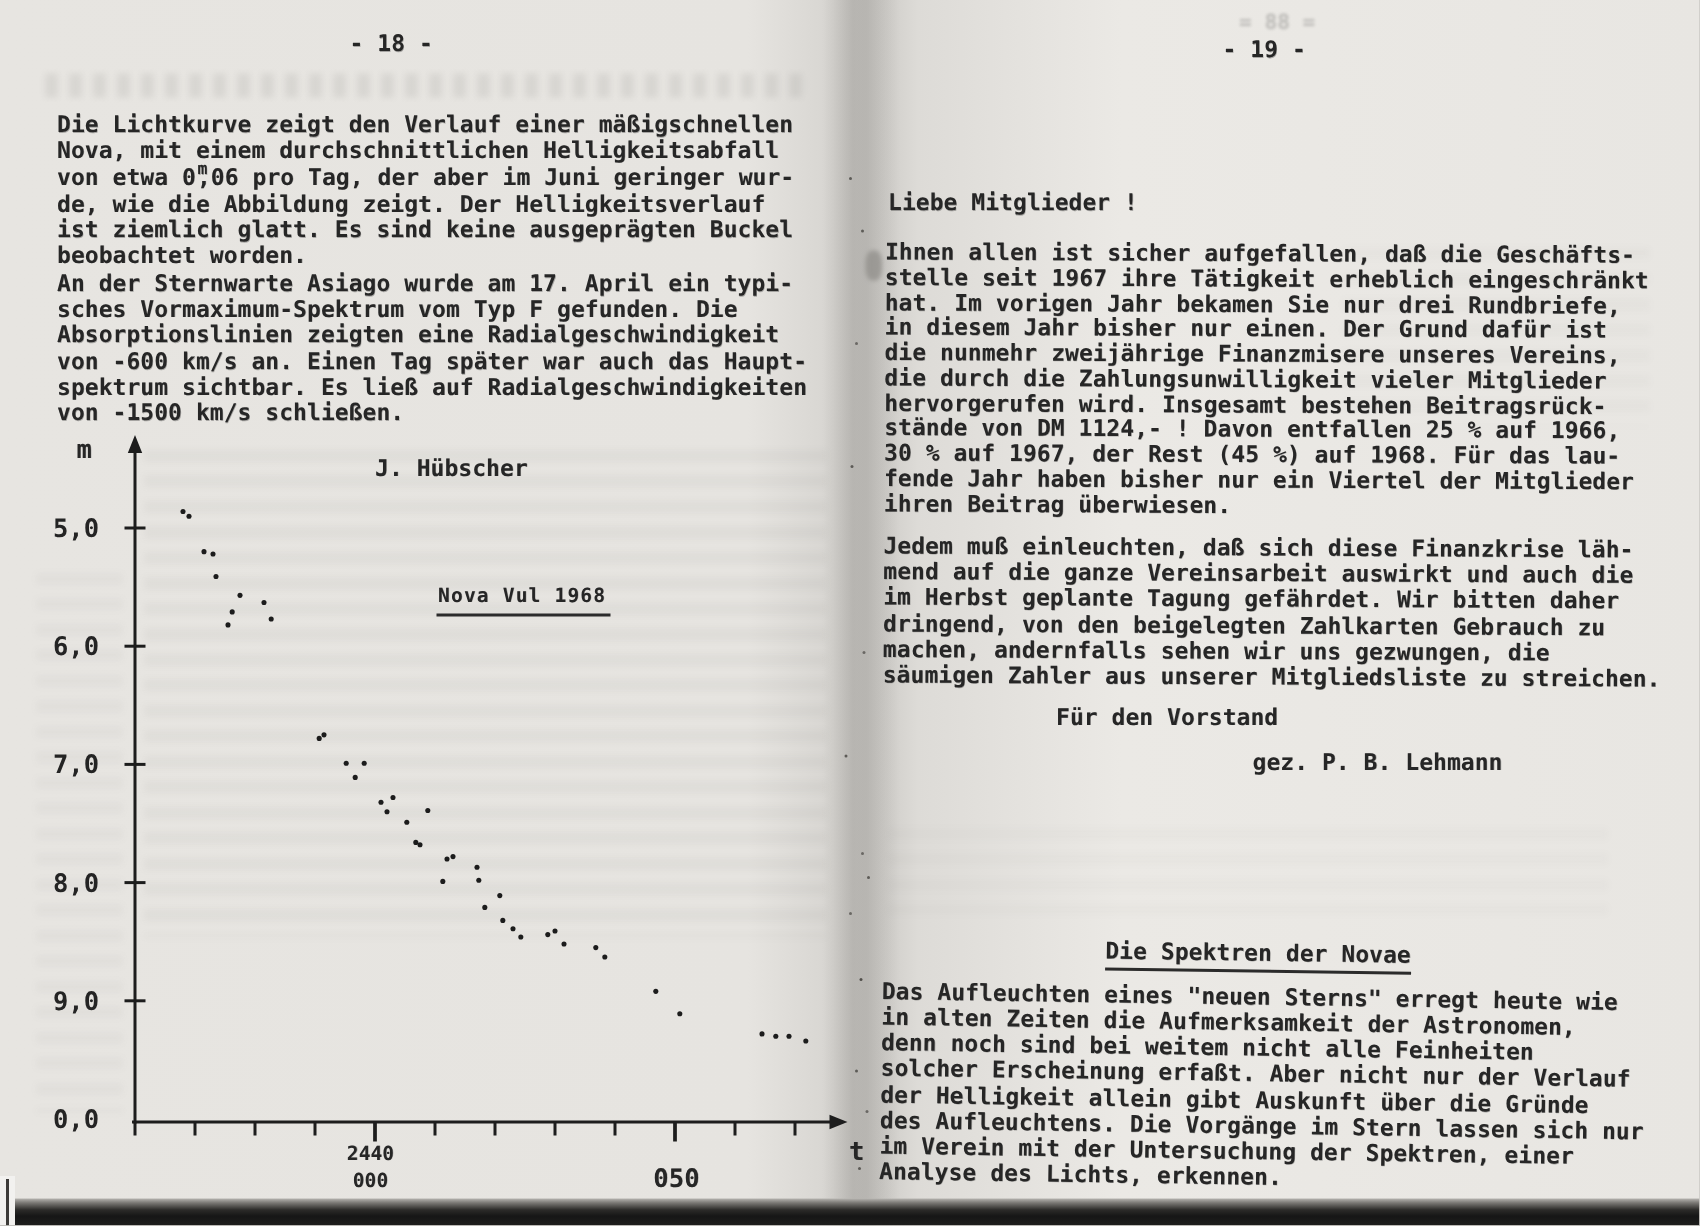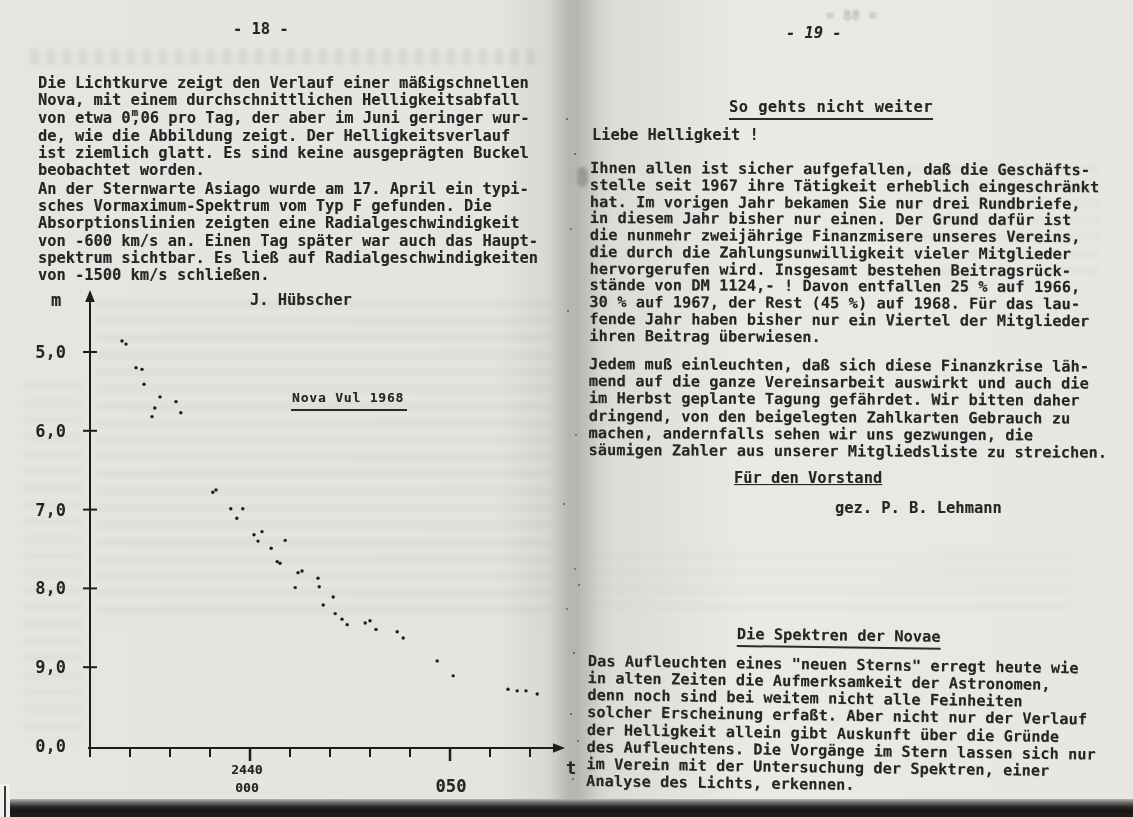--- a/index.html
+++ b/index.html
@@ -31,7 +31,7 @@
   #xt50      { left:427px; top:763px; width:48px; text-align:center; font-size:17px;margin-top:15px; }
 
   
-  #pg-r      { left:786px; top:25px;font-style:italic; }
+  #pg-r      { left:815px; top:25px; }
   #bleed     { left:826px; top:7px; opacity:.22; filter:blur(1.2px); font-size:14px; }
   #h1        { left:729px; top:99px;  letter-spacing:.5px; }
   #salut     { left:592px; top:127px; }

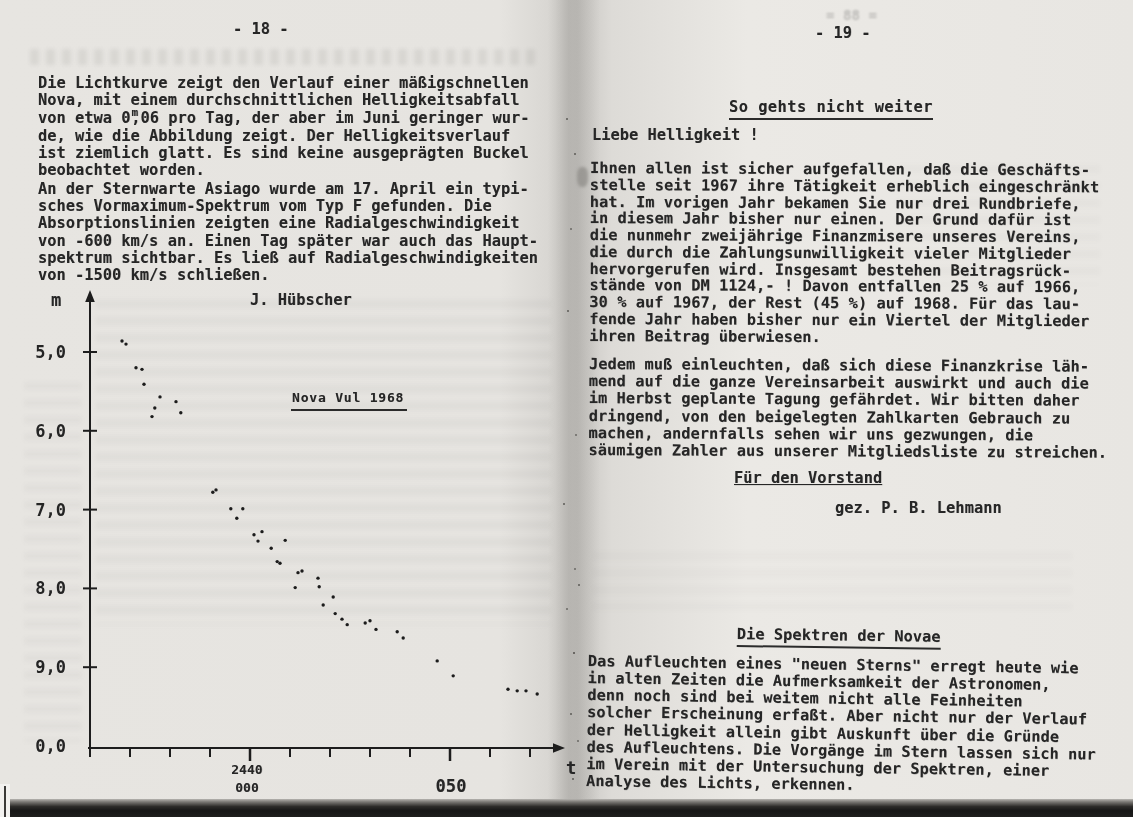--- a/index.html
+++ b/index.html
@@ -188,7 +188,6 @@
   <div class="txt" id="bleed">= 88 =</div>
   <div class="txt" id="pg-r">- 19 -</div>
 
-  <div class="txt underline" id="h1">So gehts nicht weiter</div>
   <div class="txt" id="salut">Liebe Helligkeit !</div>
   <div class="txt" id="para-r1">Ihnen allen ist sicher aufgefallen, daß die Geschäfts-
 stelle seit 1967 ihre Tätigkeit erheblich eingeschränkt

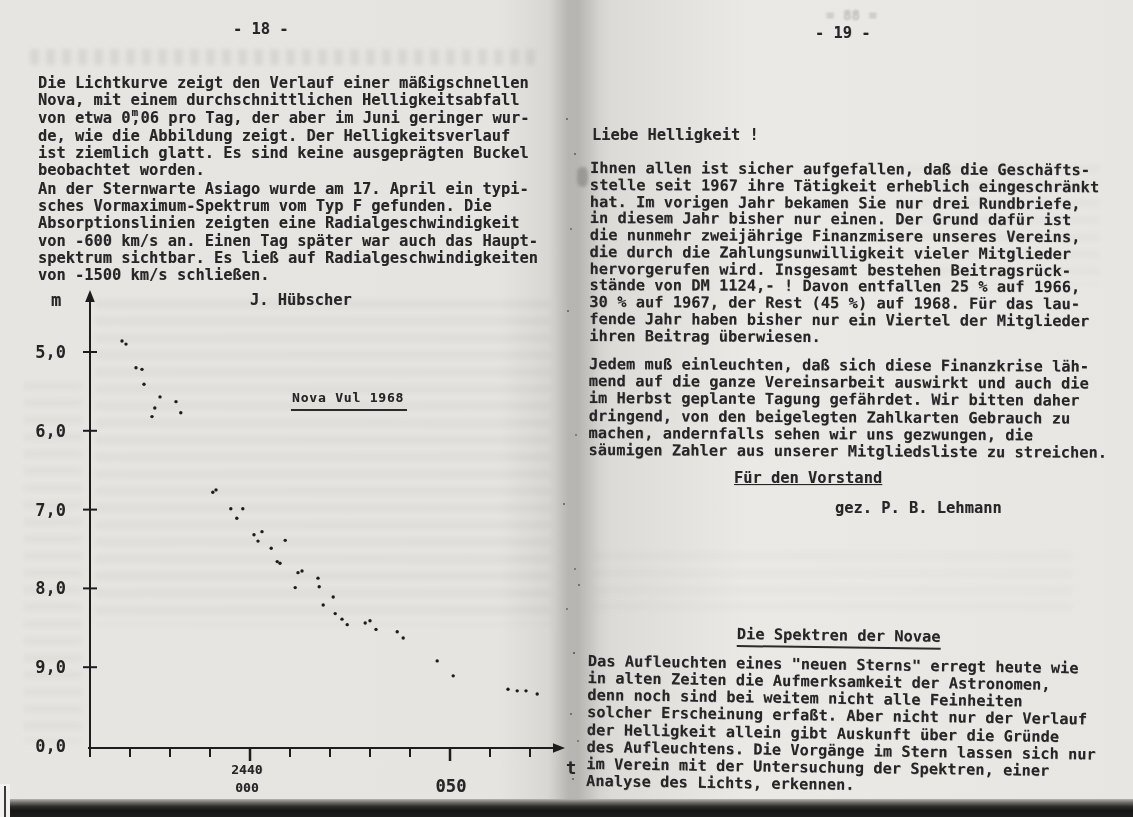--- a/index.html
+++ b/index.html
@@ -188,7 +188,7 @@
   <div class="txt" id="bleed">= 88 =</div>
   <div class="txt" id="pg-r">- 19 -</div>
 
-  <div class="txt" id="salut">Liebe Helligkeit !</div>
+  <div class="txt" id="salut">Liebe Mitglieder !</div>
   <div class="txt" id="para-r1">Ihnen allen ist sicher aufgefallen, daß die Geschäfts-
 stelle seit 1967 ihre Tätigkeit erheblich eingeschränkt
 hat. Im vorigen Jahr bekamen Sie nur drei Rundbriefe,

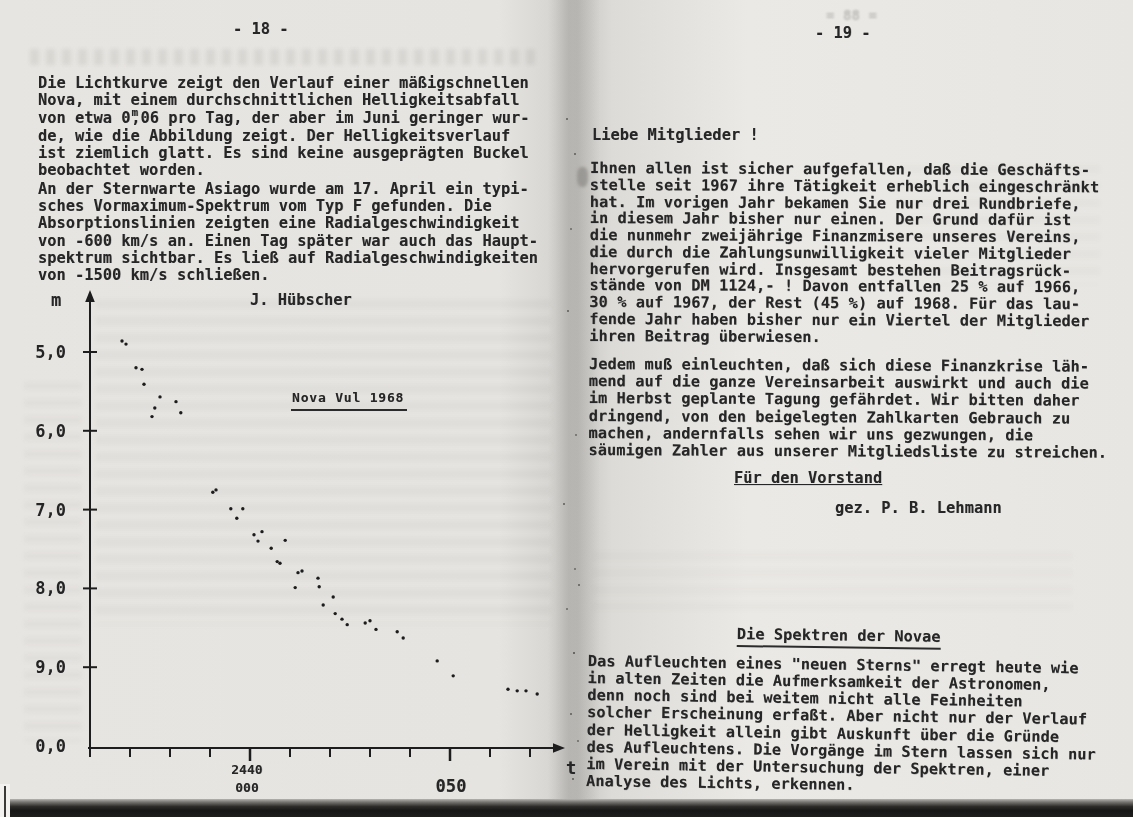--- a/index.html
+++ b/index.html
@@ -23,7 +23,7 @@
   #pg-l      { left:233px; top:21px; }
   #para-l1   { left:38px;  top:75px;  line-height:17.3px; }
   #para-l2   { left:38px;  top:181px; line-height:17.2px; }
-  #author    { left:250px; top:292px;text-align:center; }
+  #author    { left:250px; top:304px;text-align:center; }
   #chart-title { left:291px; top:389px; font-size:13px; letter-spacing:.8px; padding:0 3px 3px 1px; border-bottom:2px solid #2b2b2b; }
   #ylab      { left:51px;  top:292px; font-size:17px; }
   #xlab      { left:566px; top:760px; font-size:17px; }

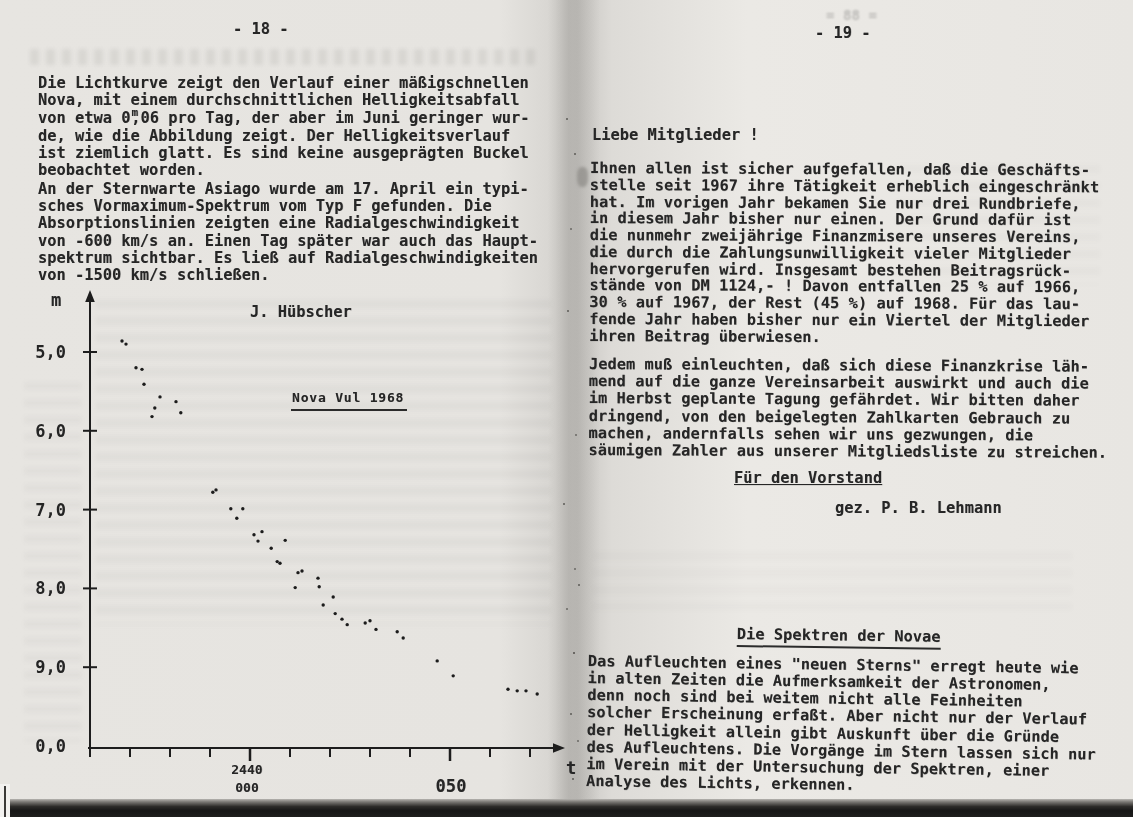--- a/index.html
+++ b/index.html
@@ -37,7 +37,7 @@
   #salut     { left:592px; top:127px; }
   #para-r1   { left:590px; top:160px; line-height:16.75px; transform:rotate(.25deg); transform-origin:0 0; }
   #para-r2   { left:589px; top:356px; line-height:17.2px;  transform:rotate(.3deg);  transform-origin:0 0; }
-  #closing   { left:734px; top:470px;text-decoration:underline; }
+  #closing   { left:704px; top:470px; }
   #sig       { left:835px; top:500px; }
   #h2        { left:737px; top:626px; transform:rotate(.8deg); transform-origin:0 0; }
   #para-r3   { left:588px; top:653px; line-height:17.15px; transform:rotate(.85deg); transform-origin:0 0; }

